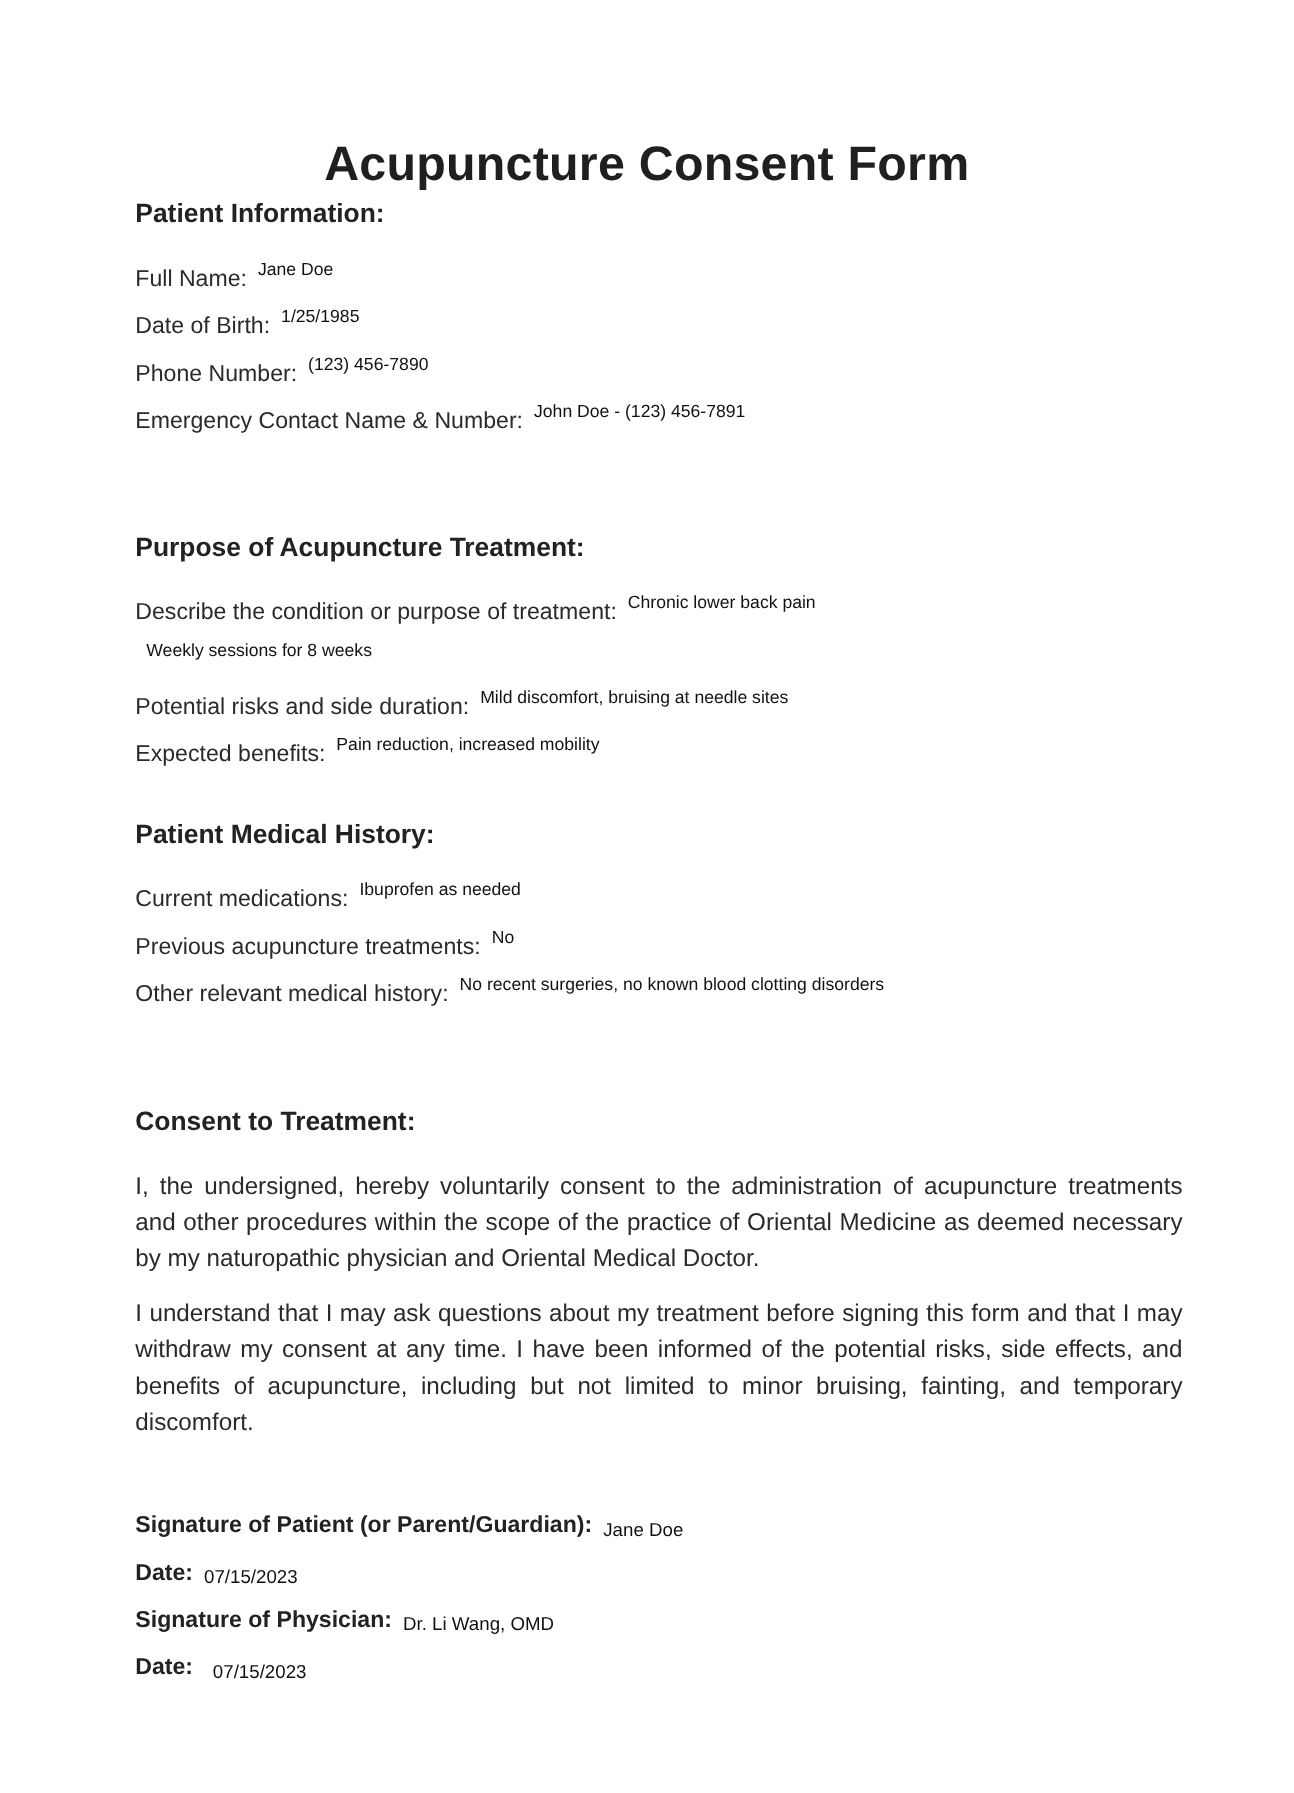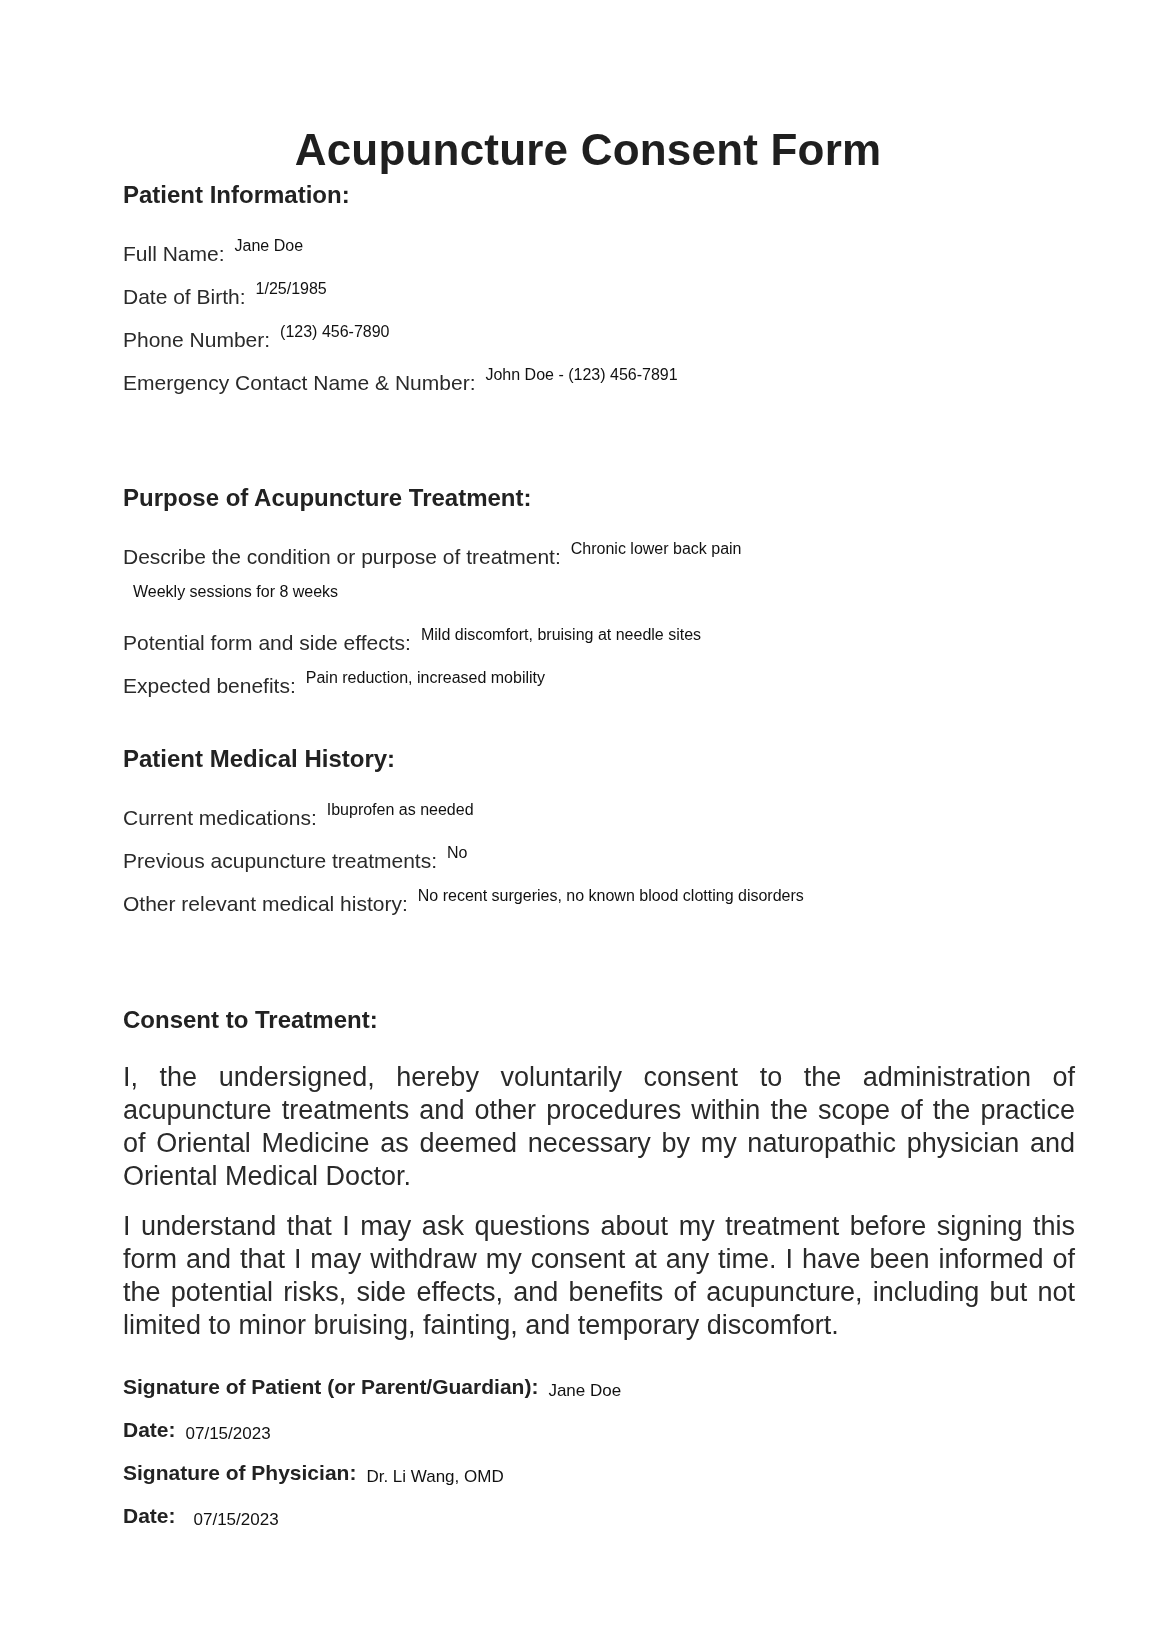--- a/index.html
+++ b/index.html
@@ -70,7 +70,7 @@
         <span class="field-value">Weekly sessions for 8 weeks</span>
       </div>
       <div class="field-row">
-        <span class="field-label">Potential form and side effects:</span>
+        <span class="field-label">Potential risks and side duration:</span>
         <span class="field-value">Mild discomfort, bruising at needle sites</span>
       </div>
       <div class="field-row">

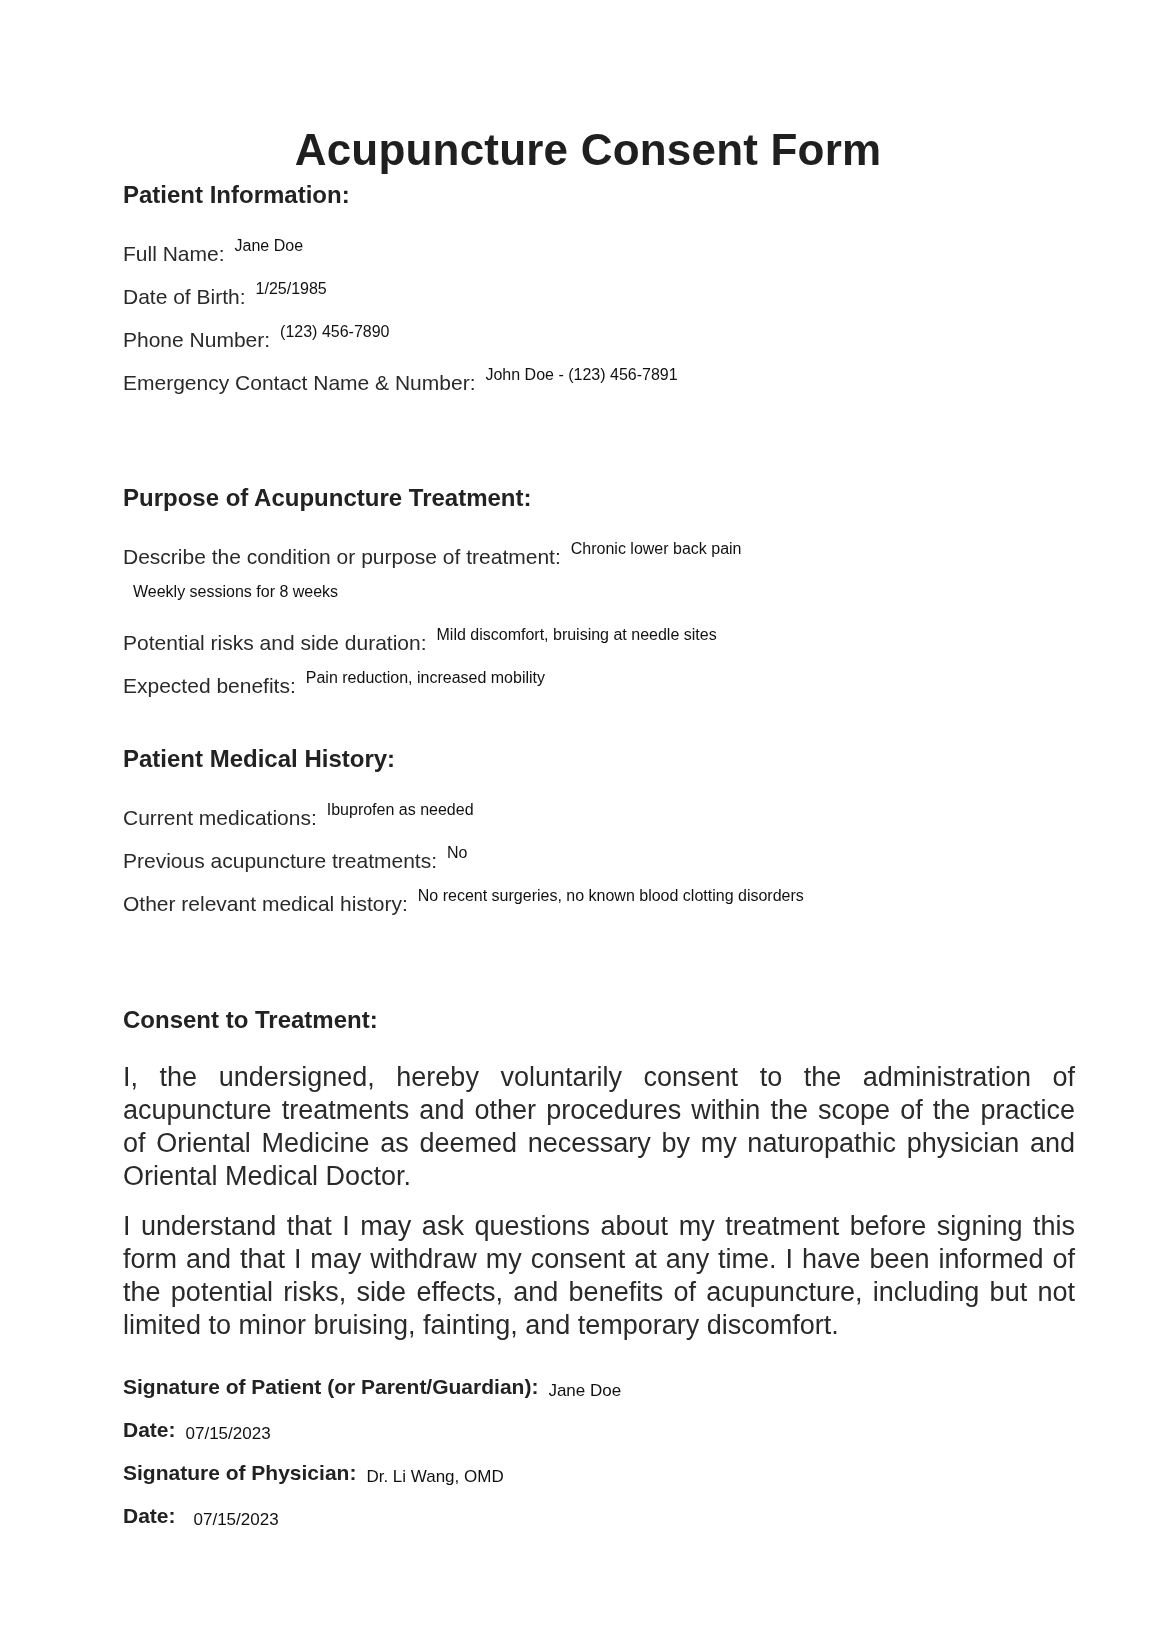--- a/index.html
+++ b/index.html
@@ -23,7 +23,7 @@
   .field-value { font-size: 16px; color: #111; margin-left: 10px; line-height: 20px; padding-top: 4px; }
   .rows { margin-top: 22px; }
   .consent-para {
-    font-size: 27px; line-height: 33px; color: #2a2a2a; text-align: justify;
+    font-size: 22px; line-height: 33px; color: #2a2a2a; text-align: justify;
     margin: 0 16px 17px 0; width: 952px;
   }
   .sig-row { display: flex; align-items: flex-end; height: 43px; white-space: nowrap; }

